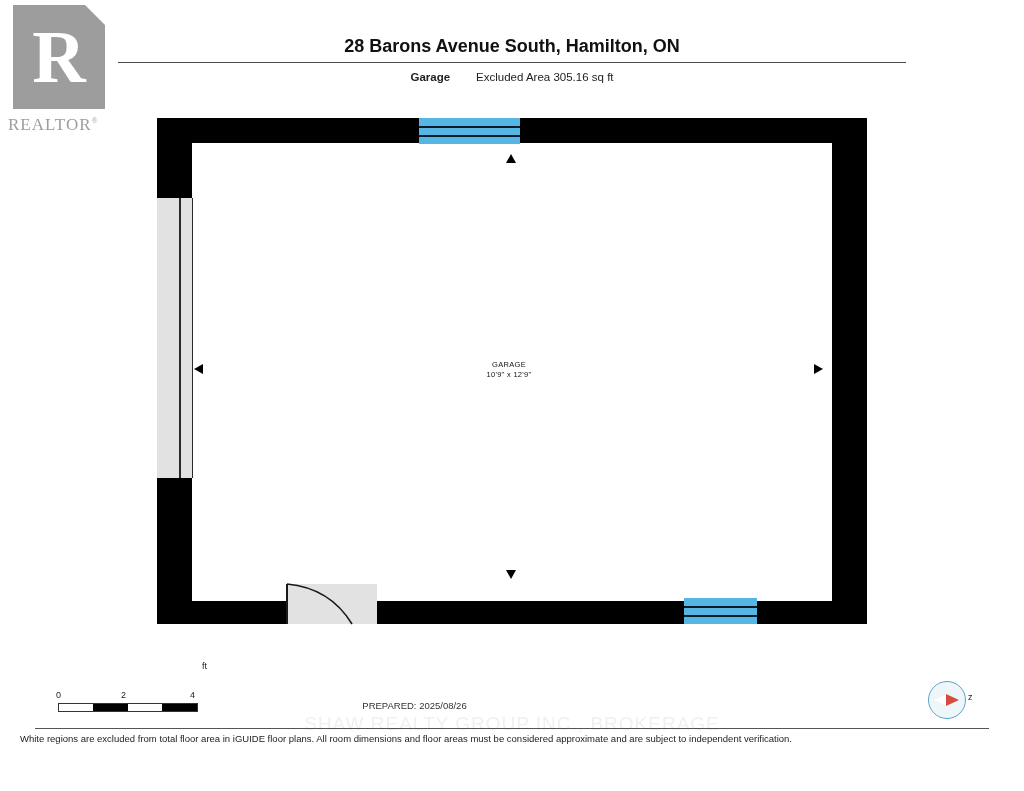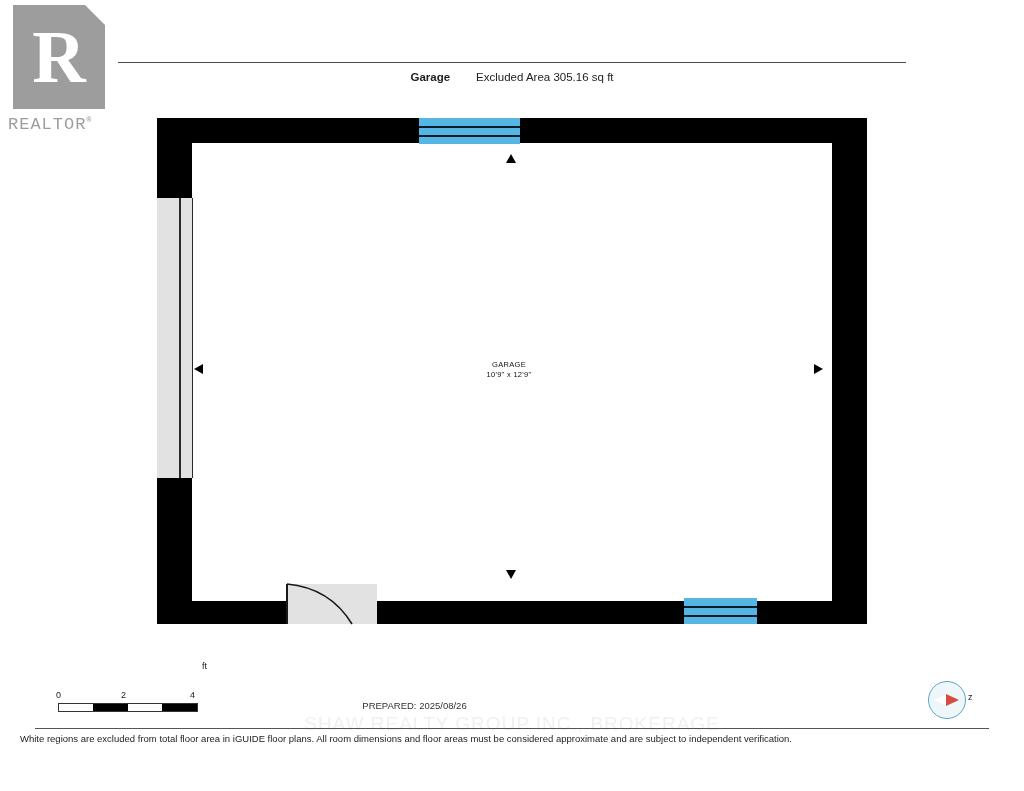--- a/index.html
+++ b/index.html
@@ -387,6 +387,7 @@
     <div class="realtor-word"><span>REALTOR</span><sup>®</sup></div>
   </div>
 
+  <div class="title">28 Barons Avenue South, Hamilton, ON</div>
   <div class="title-rule"></div>
   <div class="subtitle">
     <span class="lbl">Garage</span><span class="val">Excluded Area 305.16 sq ft</span>

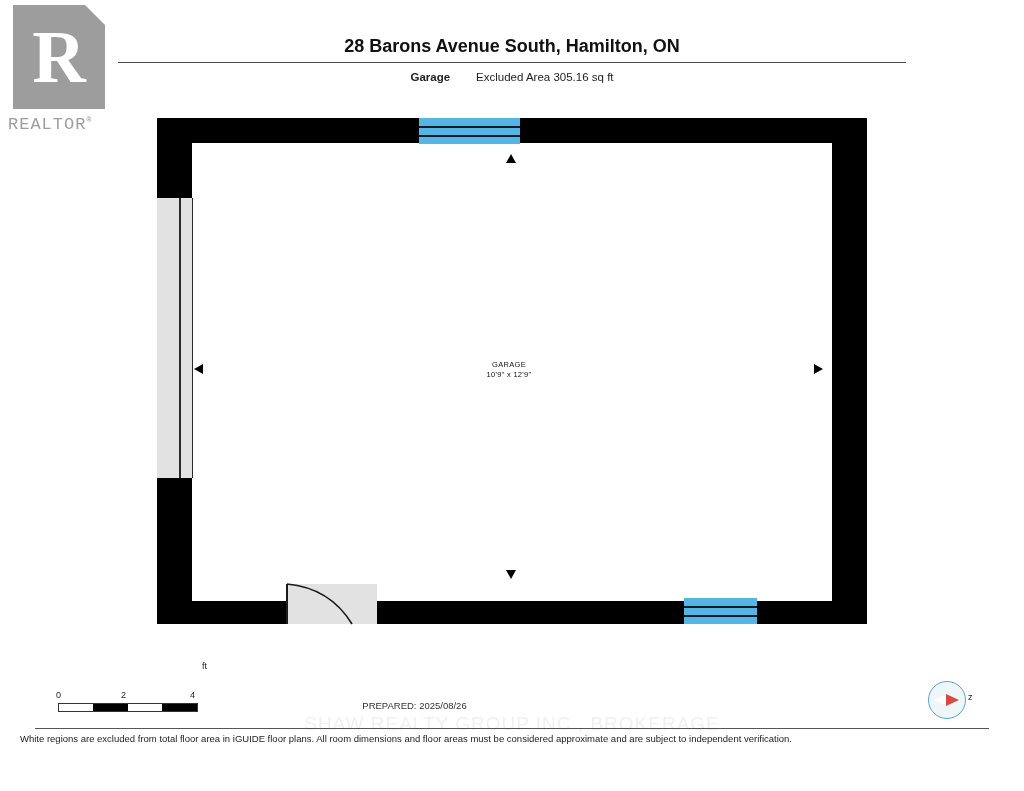--- a/index.html
+++ b/index.html
@@ -68,7 +68,7 @@
     font-size: 17px;
     letter-spacing: 1px;
     color: #9d9d9d;
-    font-family: Liberation Mono, monospace;
+    font-family: Liberation Serif, serif;
   }
   .realtor-word sup {
     font-size: 8px;

